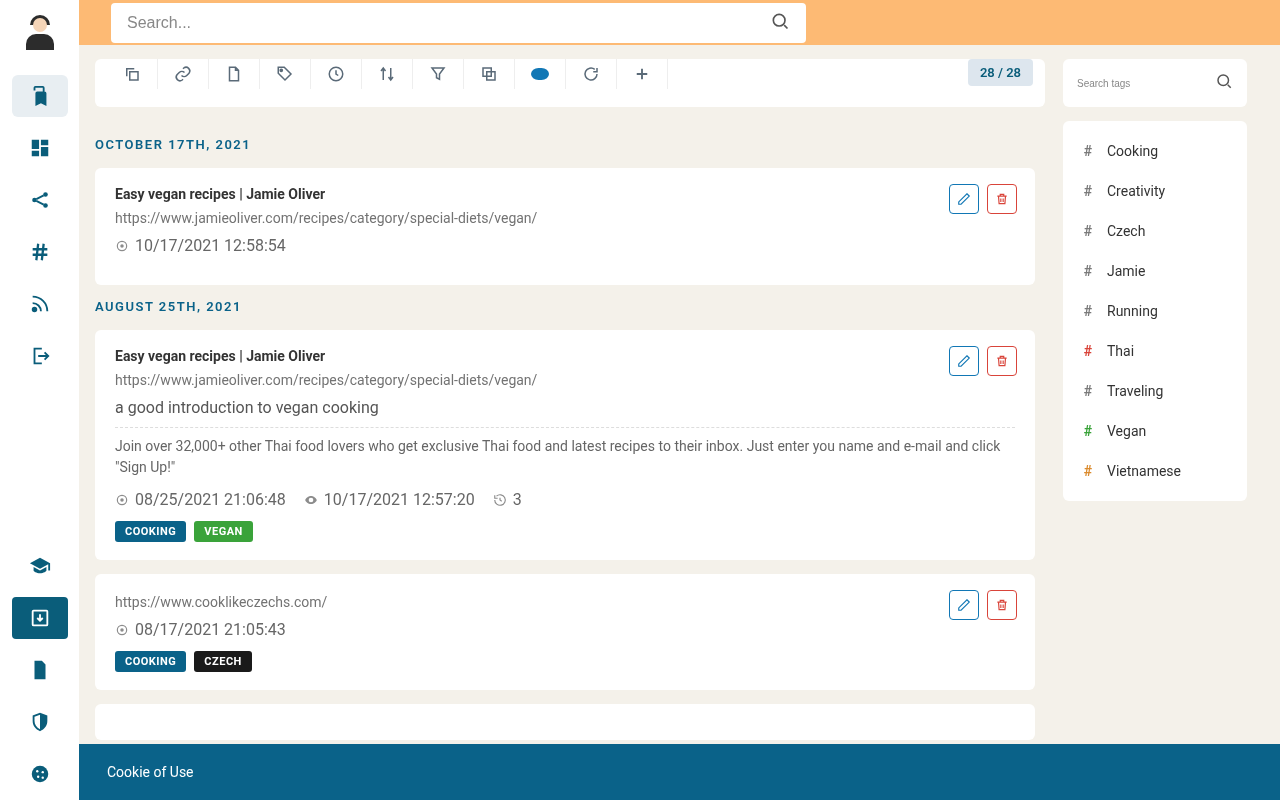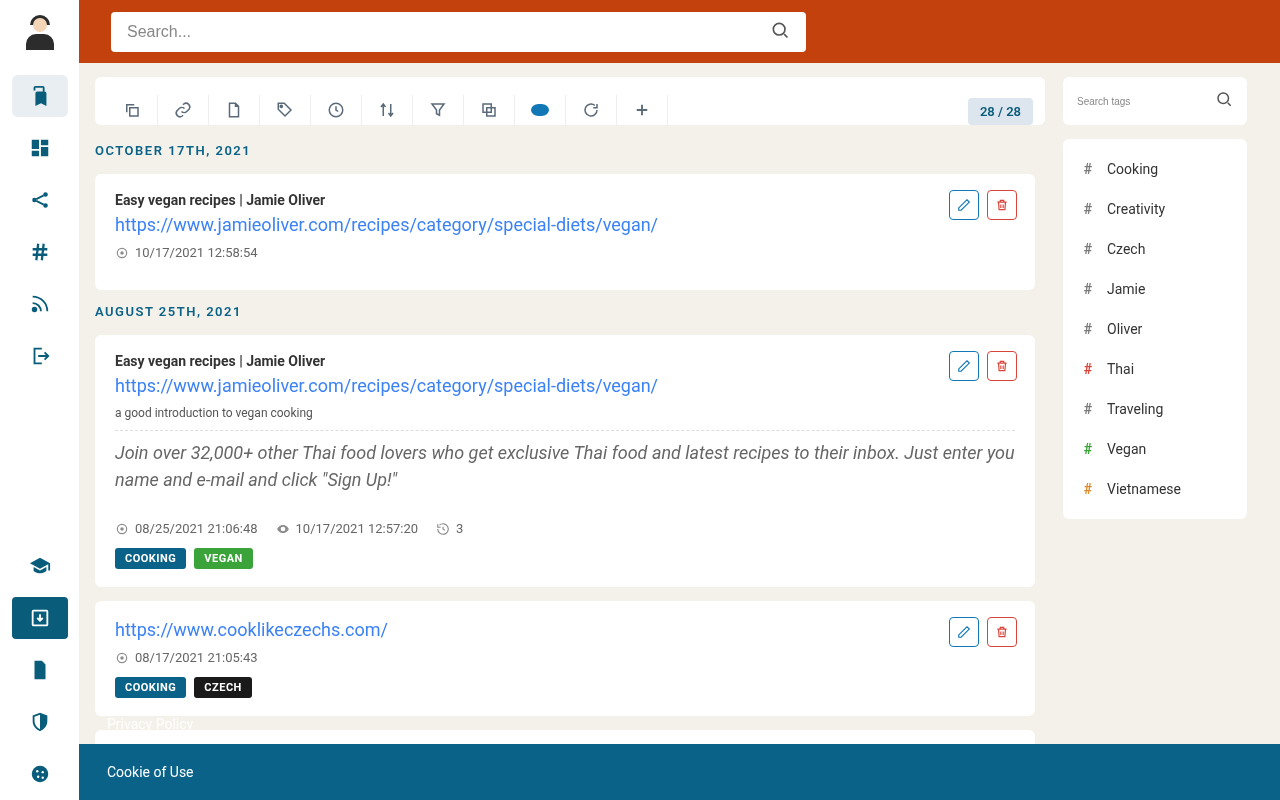--- a/index.html
+++ b/index.html
@@ -18,7 +18,7 @@
     
     .main { margin-left: 79px; width: 1201px; height: 800px; display: flex; flex-direction: column; }
     
-    .header { background: #c2410c; height: 63px; display: flex; align-items: center; padding: 0 32px; }
+    .header { background: #fdba74; height: 45px; display: flex; align-items: center; padding: 0 32px; }
     .search-bar { flex: 0 0 695px; height: 40px; background: #fff; border-radius: 4px; display: flex; align-items: center; padding: 0 16px; }
     .search-input { flex: 1; border: none; outline: none; font-size: 16px; color: #555; }
     .search-input::placeholder { color: #888; }

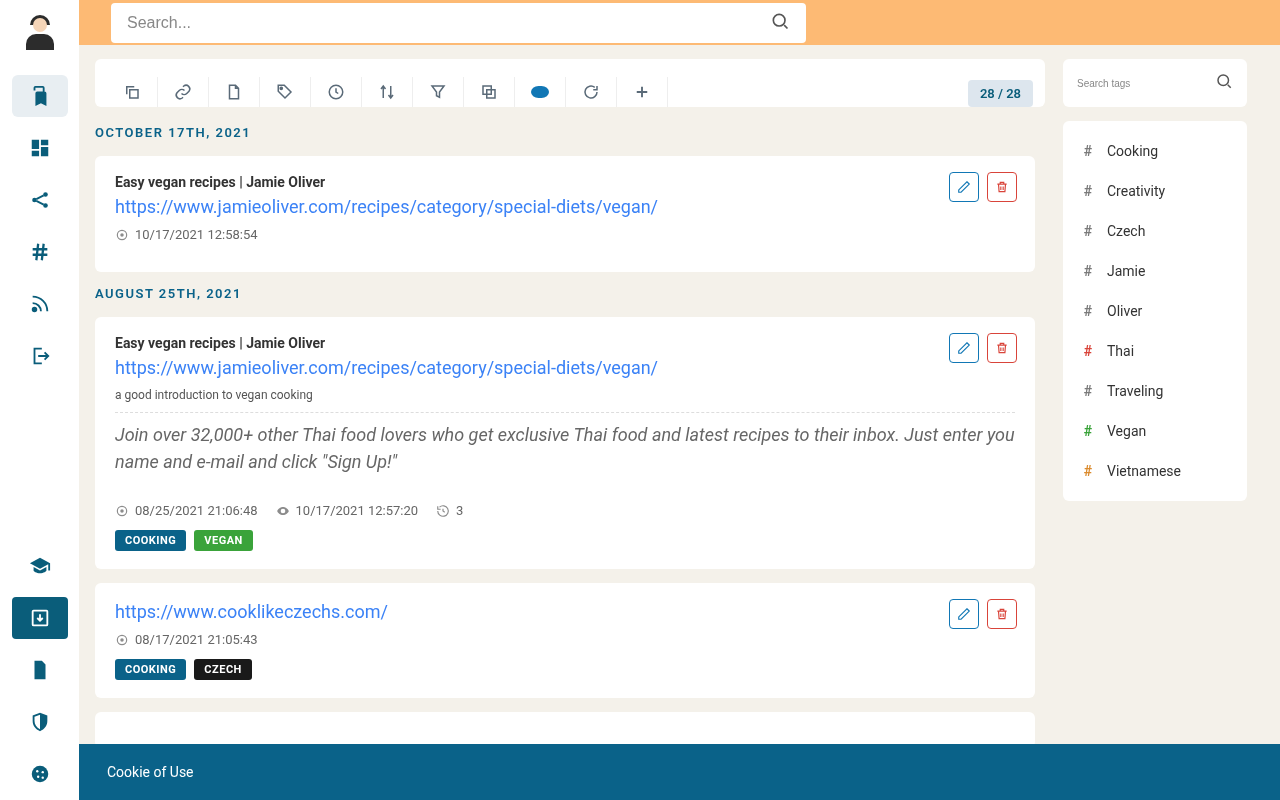--- a/index.html
+++ b/index.html
@@ -28,7 +28,7 @@
     .list-col { flex: 0 0 966px; display: flex; flex-direction: column; overflow: hidden; padding: 14px 0 0 16px; }
     .tags-col { flex: 0 0 200px; padding: 14px 16px 0 0; margin-left: 18px; }
     
-    .toolbar { background: #fff; border-radius: 6px; height: 48px; display: flex; align-items: flex-end; padding: 0 12px; margin-bottom: 8px; }
+    .toolbar { background: #fff; border-radius: 6px; height: 48px; display: flex; align-items: flex-start; padding: 0 12px; margin-bottom: 20px; }
     .toolbar-btn { padding: 0 16px; height: 30px; display: flex; align-items: center; justify-content: center; border-right: 1px solid #eee; cursor: pointer; color: #5a6a78; }
     .toolbar-btn:last-of-type { border-right: none; }
     .toolbar-btn svg { width: 18px; height: 18px; }

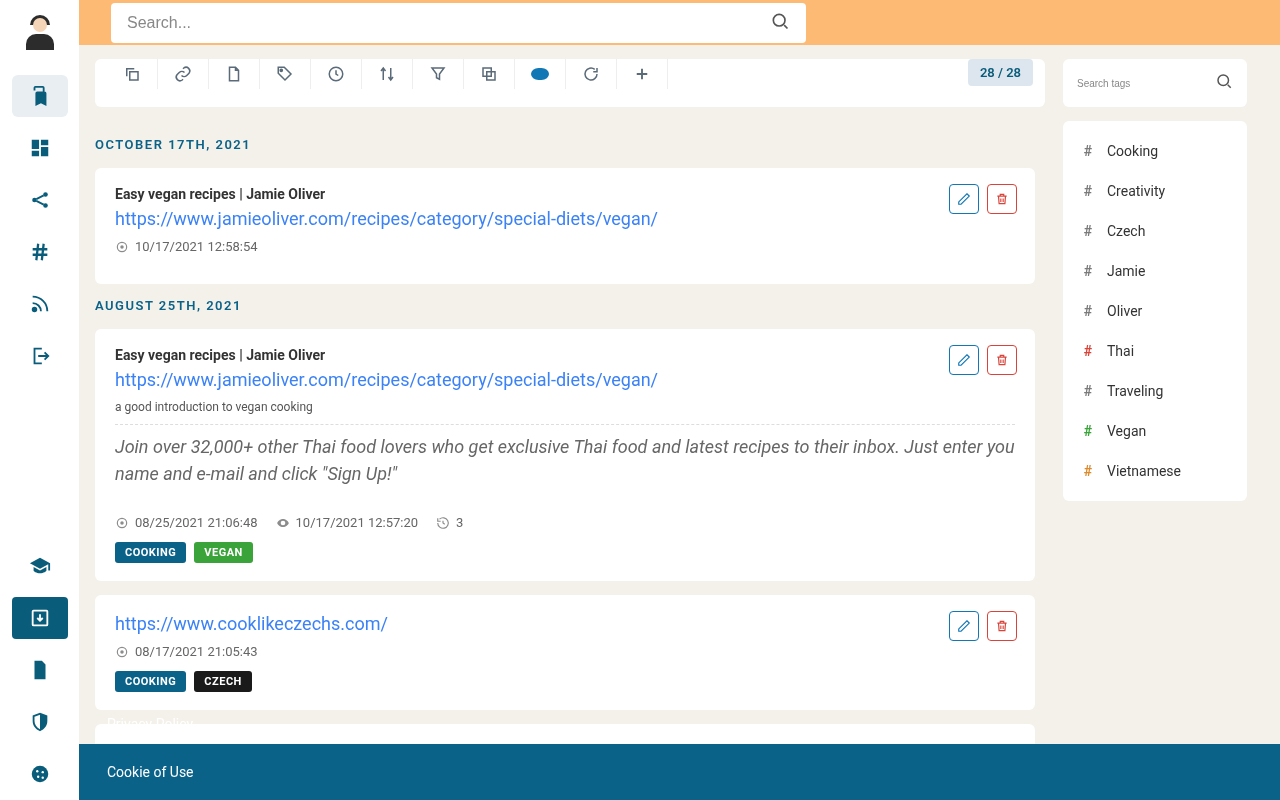--- a/index.html
+++ b/index.html
@@ -44,7 +44,7 @@
     
     .card { background: #fff; border-radius: 6px; padding: 18px 20px; margin-bottom: 14px; position: relative; }
     .card-title { font-size: 14px; font-weight: 700; color: #333; margin-bottom: 6px; }
-    .card-url { color: #3b82f6; font-size: 18px; margin-bottom: 10px; display: inline-block; }
+    .card-url { color: #737373; font-size: 14px; margin-bottom: 10px; display: inline-block; }
     .card-note { color: #555; font-size: 12px; margin-bottom: 8px; border-bottom: 1px dashed #ddd; padding-bottom: 10px; }
     .card-desc { color: #666; font-size: 18px; line-height: 1.5; margin-bottom: 28px; font-style: italic; }
     .card-meta { display: flex; align-items: center; gap: 18px; color: #666; font-size: 13px; margin-bottom: 12px; }

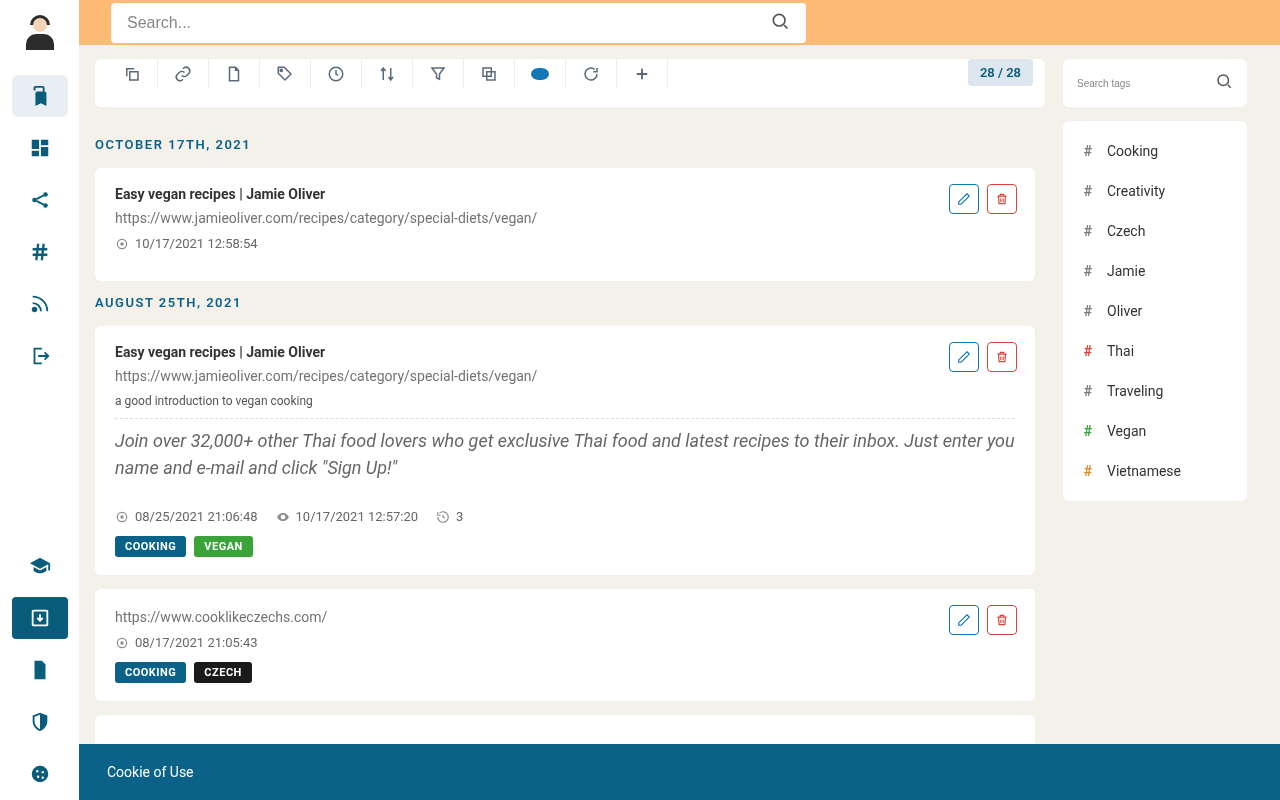--- a/index.html
+++ b/index.html
@@ -47,7 +47,7 @@
     .card-url { color: #737373; font-size: 14px; margin-bottom: 10px; display: inline-block; }
     .card-note { color: #555; font-size: 12px; margin-bottom: 8px; border-bottom: 1px dashed #ddd; padding-bottom: 10px; }
     .card-desc { color: #666; font-size: 18px; line-height: 1.5; margin-bottom: 28px; font-style: italic; }
-    .card-meta { display: flex; align-items: center; gap: 18px; color: #666; font-size: 13px; margin-bottom: 12px; }
+    .card-meta { display: flex; align-items: center; gap: 18px; color: #666; font-size: 16px; margin-bottom: 12px; }
     .card-meta-item { display: flex; align-items: center; gap: 6px; }
     .card-meta-item svg { width: 14px; height: 14px; opacity: 0.75; }
     .card-tags { display: flex; gap: 8px; flex-wrap: wrap; }

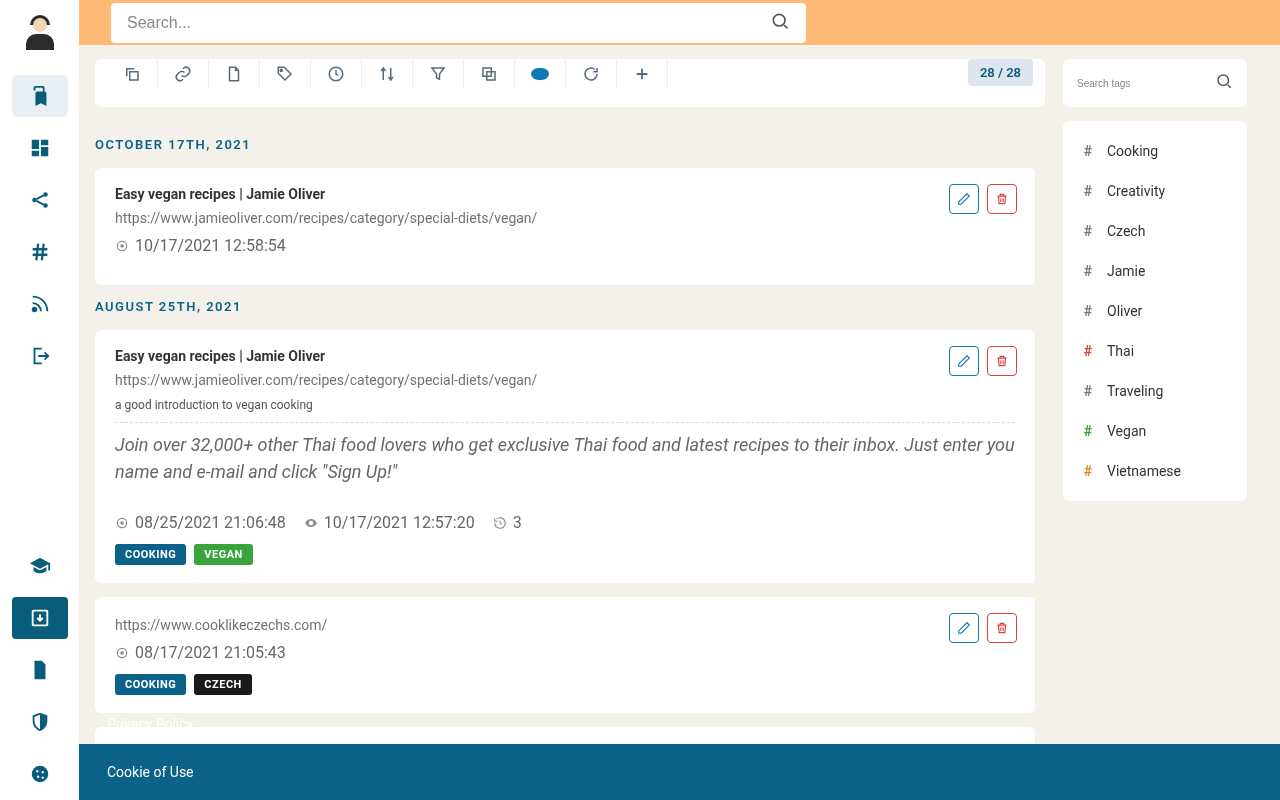--- a/index.html
+++ b/index.html
@@ -343,7 +343,7 @@
           </div>
           <div class="tag-row">
             <span class="tag-hash" style="color: rgb(122, 122, 122);">#</span>
-            <span>Oliver</span>
+            <span>Running</span>
           </div>
           <div class="tag-row">
             <span class="tag-hash" style="color: rgb(217, 68, 58);">#</span>

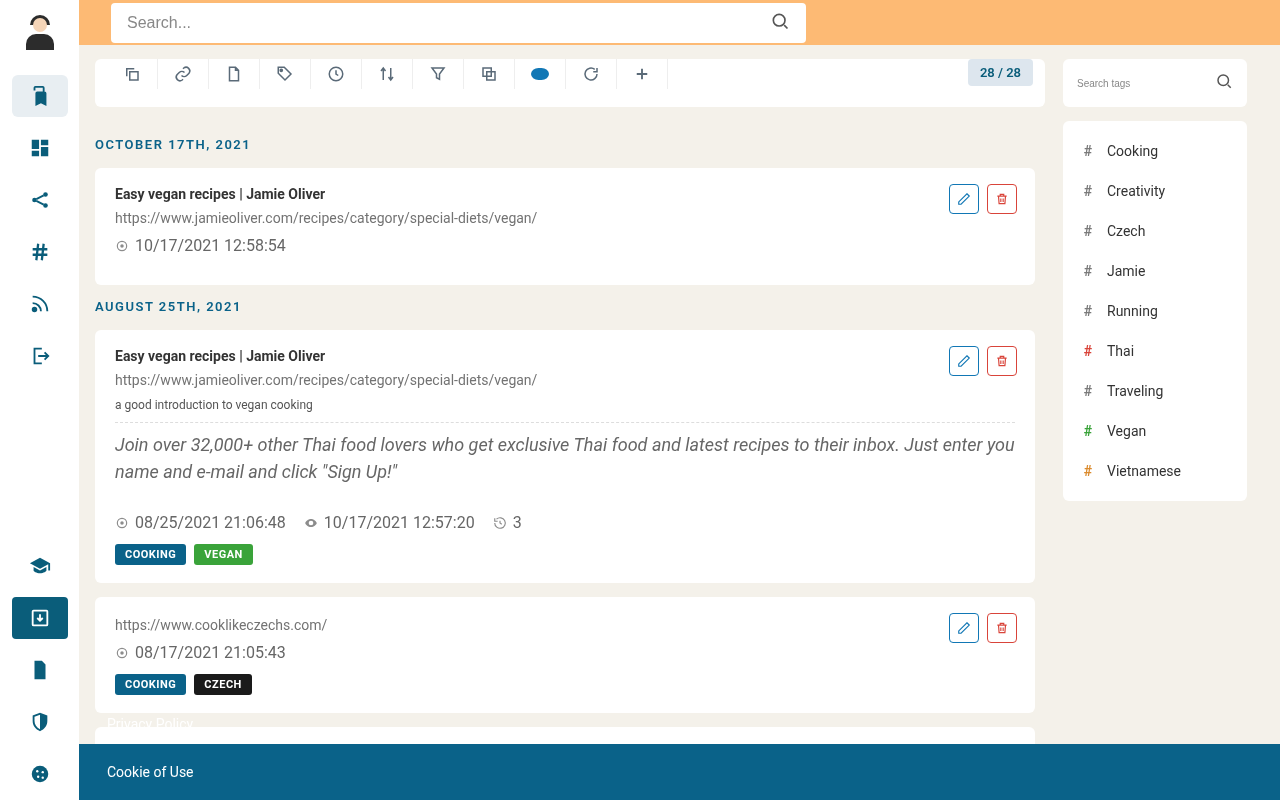--- a/index.html
+++ b/index.html
@@ -45,7 +45,7 @@
     .card { background: #fff; border-radius: 6px; padding: 18px 20px; margin-bottom: 14px; position: relative; }
     .card-title { font-size: 14px; font-weight: 700; color: #333; margin-bottom: 6px; }
     .card-url { color: #737373; font-size: 14px; margin-bottom: 10px; display: inline-block; }
-    .card-note { color: #555; font-size: 12px; margin-bottom: 8px; border-bottom: 1px dashed #ddd; padding-bottom: 10px; }
+    .card-note { color: #555; font-size: 16px; margin-bottom: 8px; border-bottom: 1px dashed #ddd; padding-bottom: 10px; }
     .card-desc { color: #666; font-size: 18px; line-height: 1.5; margin-bottom: 28px; font-style: italic; }
     .card-meta { display: flex; align-items: center; gap: 18px; color: #666; font-size: 16px; margin-bottom: 12px; }
     .card-meta-item { display: flex; align-items: center; gap: 6px; }

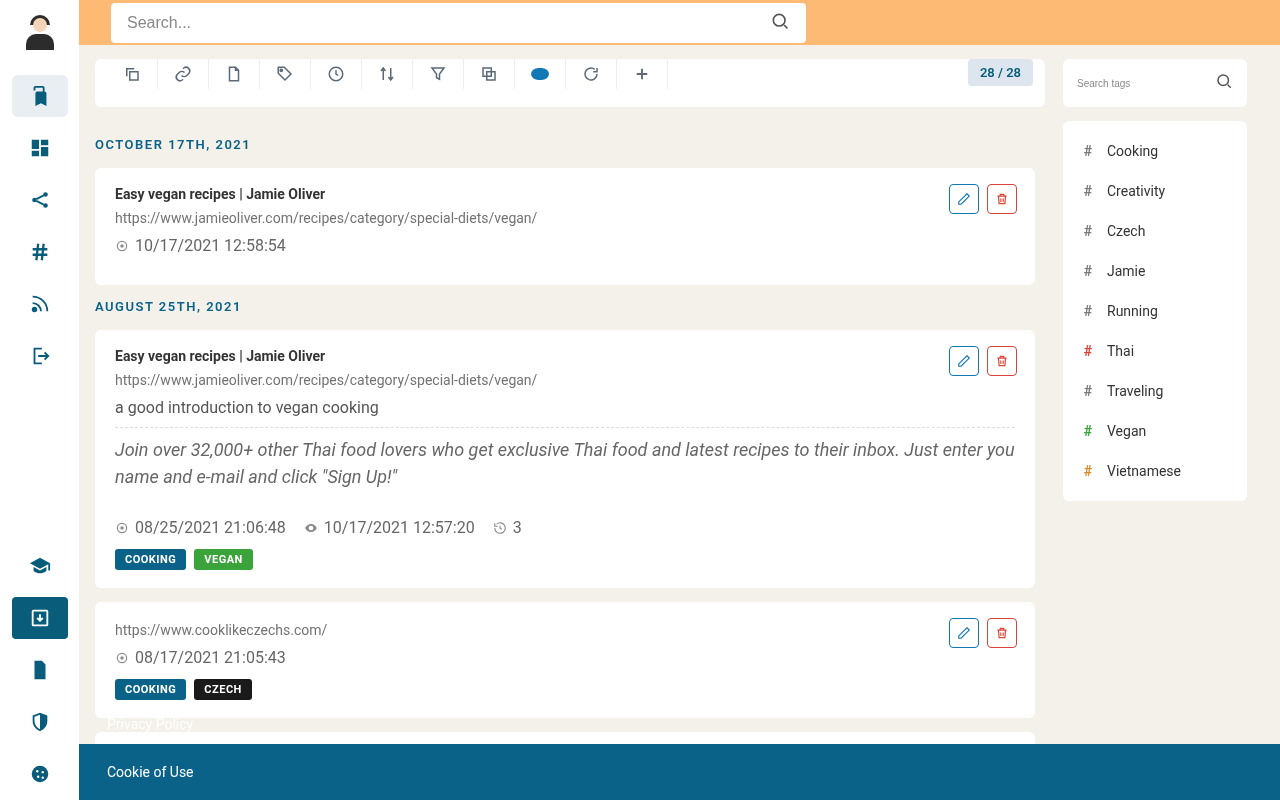--- a/index.html
+++ b/index.html
@@ -46,7 +46,7 @@
     .card-title { font-size: 14px; font-weight: 700; color: #333; margin-bottom: 6px; }
     .card-url { color: #737373; font-size: 14px; margin-bottom: 10px; display: inline-block; }
     .card-note { color: #555; font-size: 16px; margin-bottom: 8px; border-bottom: 1px dashed #ddd; padding-bottom: 10px; }
-    .card-desc { color: #666; font-size: 18px; line-height: 1.5; margin-bottom: 28px; font-style: italic; }
+    .card-desc { color: #666; font-size: 14px; line-height: 1.5; margin-bottom: 12px; }
     .card-meta { display: flex; align-items: center; gap: 18px; color: #666; font-size: 16px; margin-bottom: 12px; }
     .card-meta-item { display: flex; align-items: center; gap: 6px; }
     .card-meta-item svg { width: 14px; height: 14px; opacity: 0.75; }

